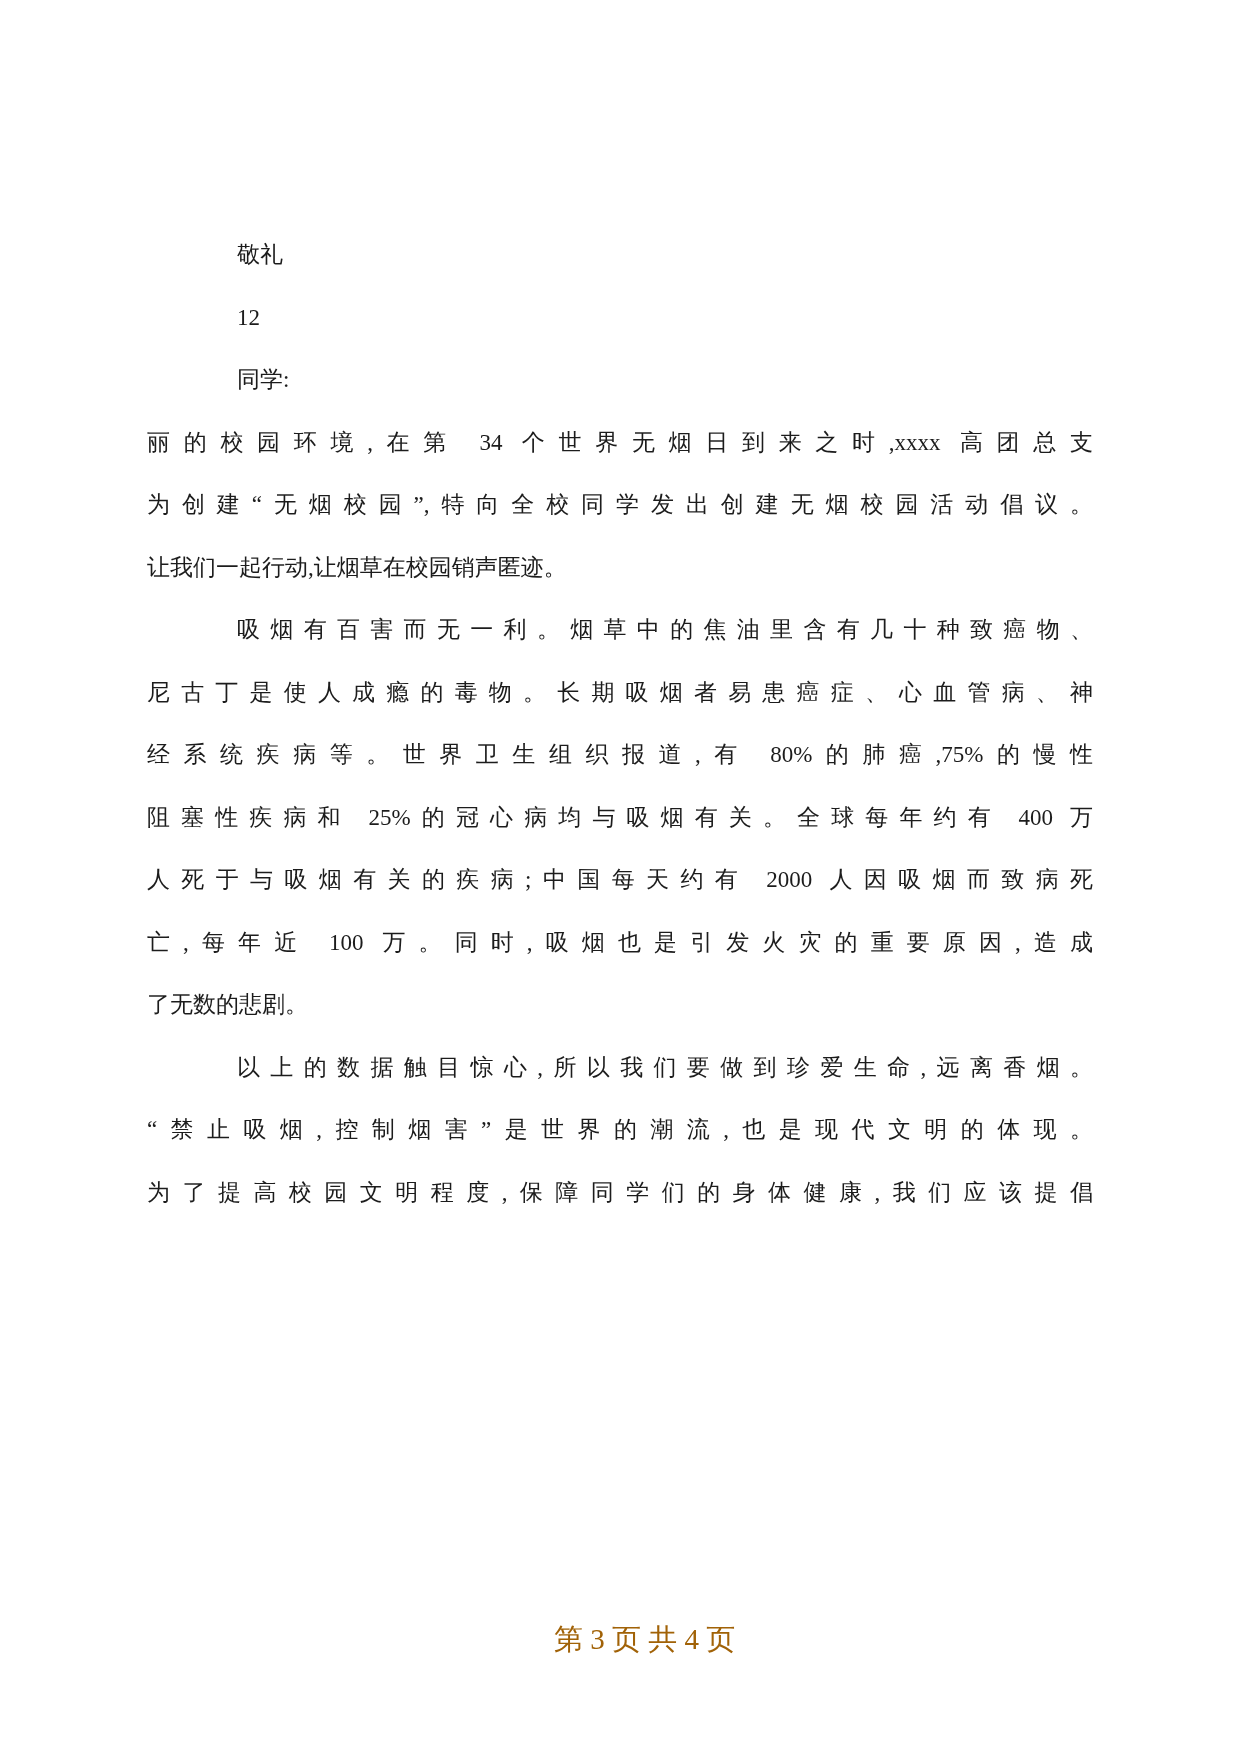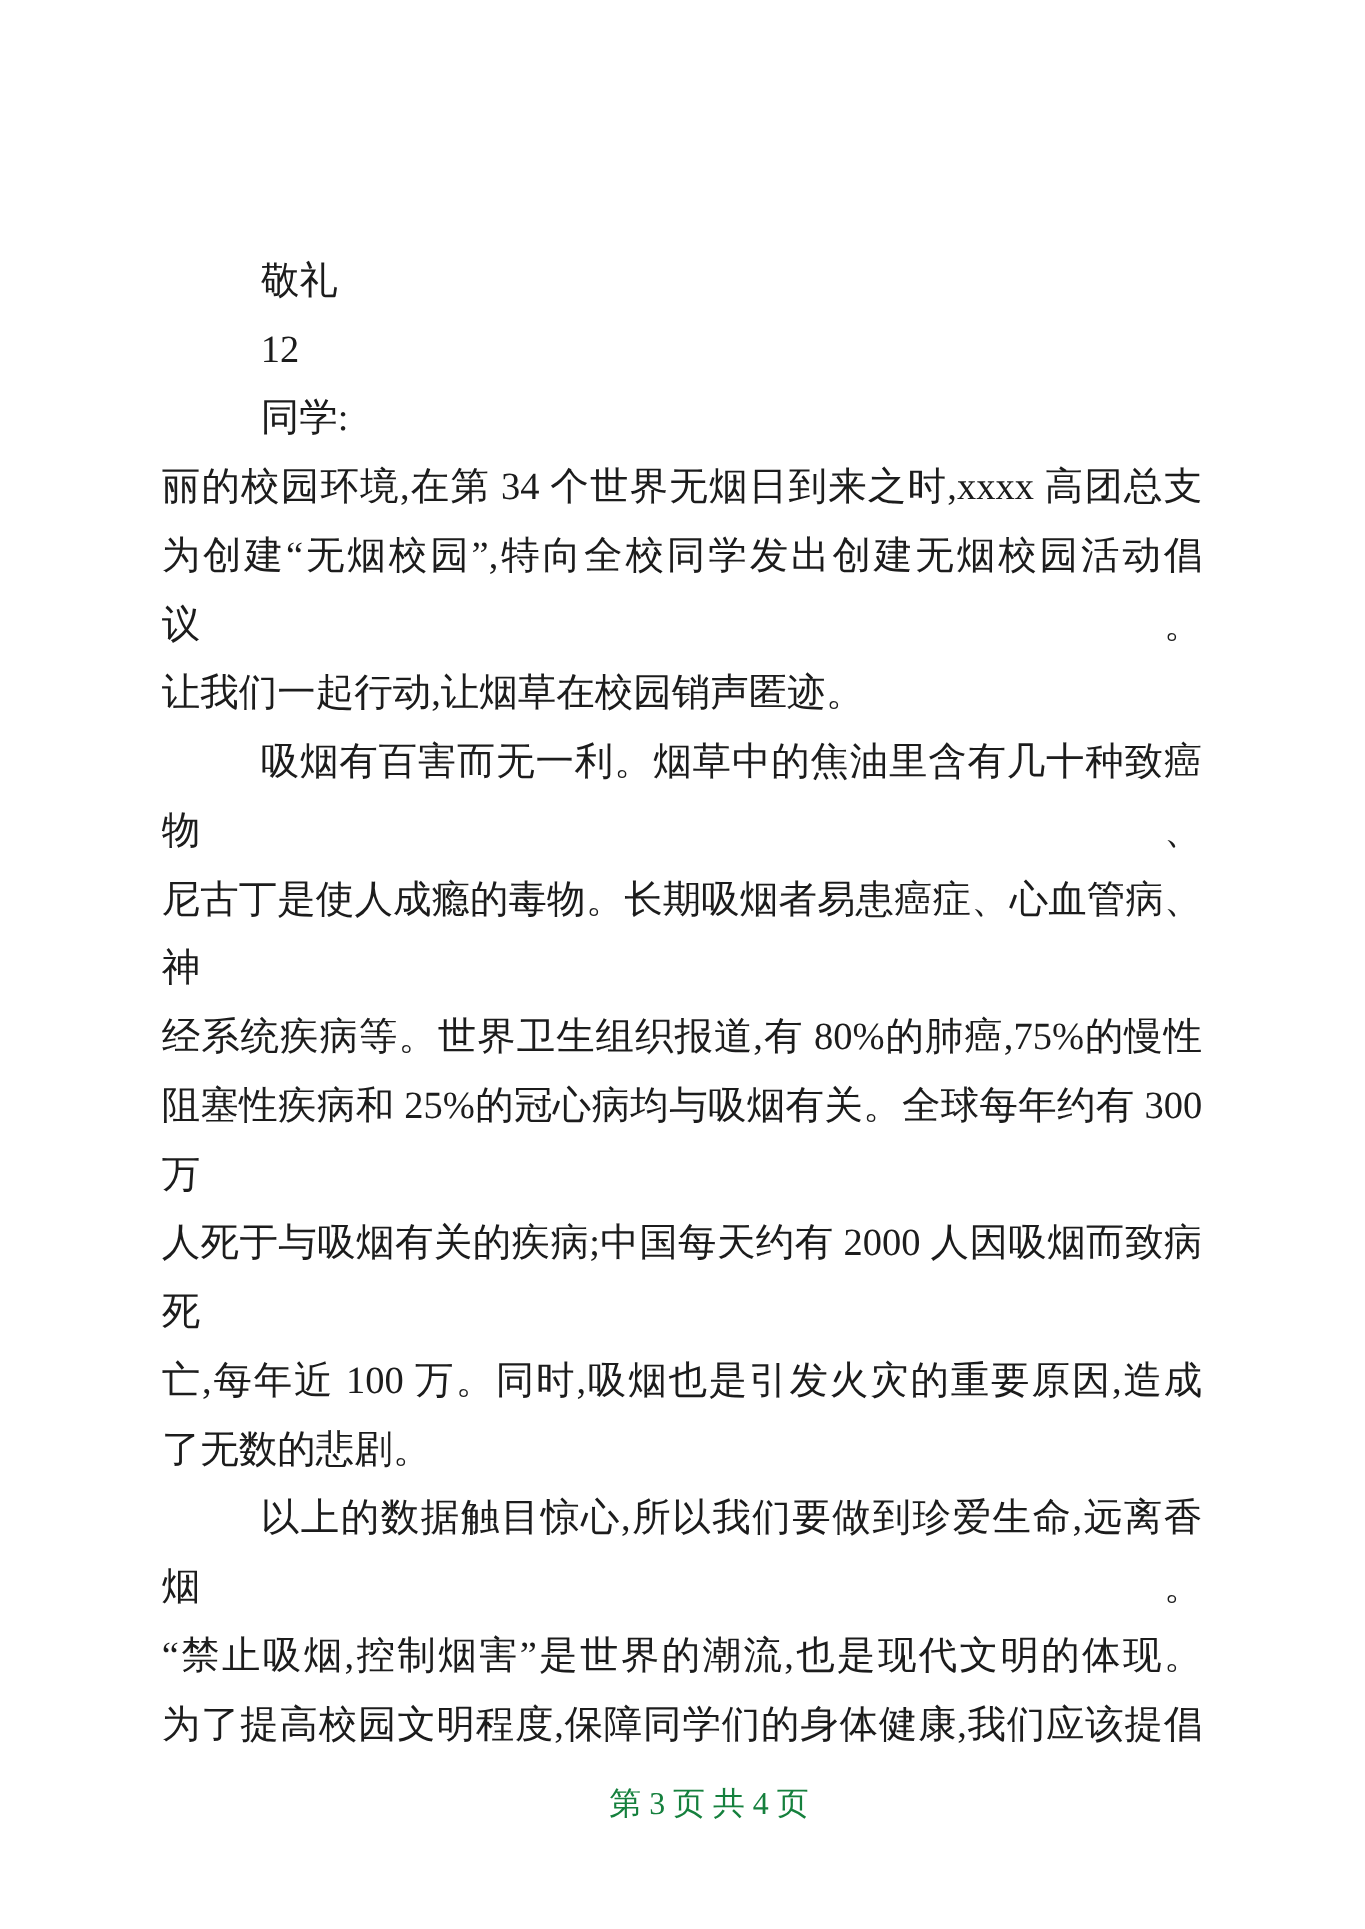--- a/index.html
+++ b/index.html
@@ -20,7 +20,7 @@
     left: 147px;
     top: 224px;
     width: 946px;
-    font-size: 35px;
+    font-size: 23px;
     line-height: 62.5px;
     color: #1c1c1c;
     font-weight: 400;

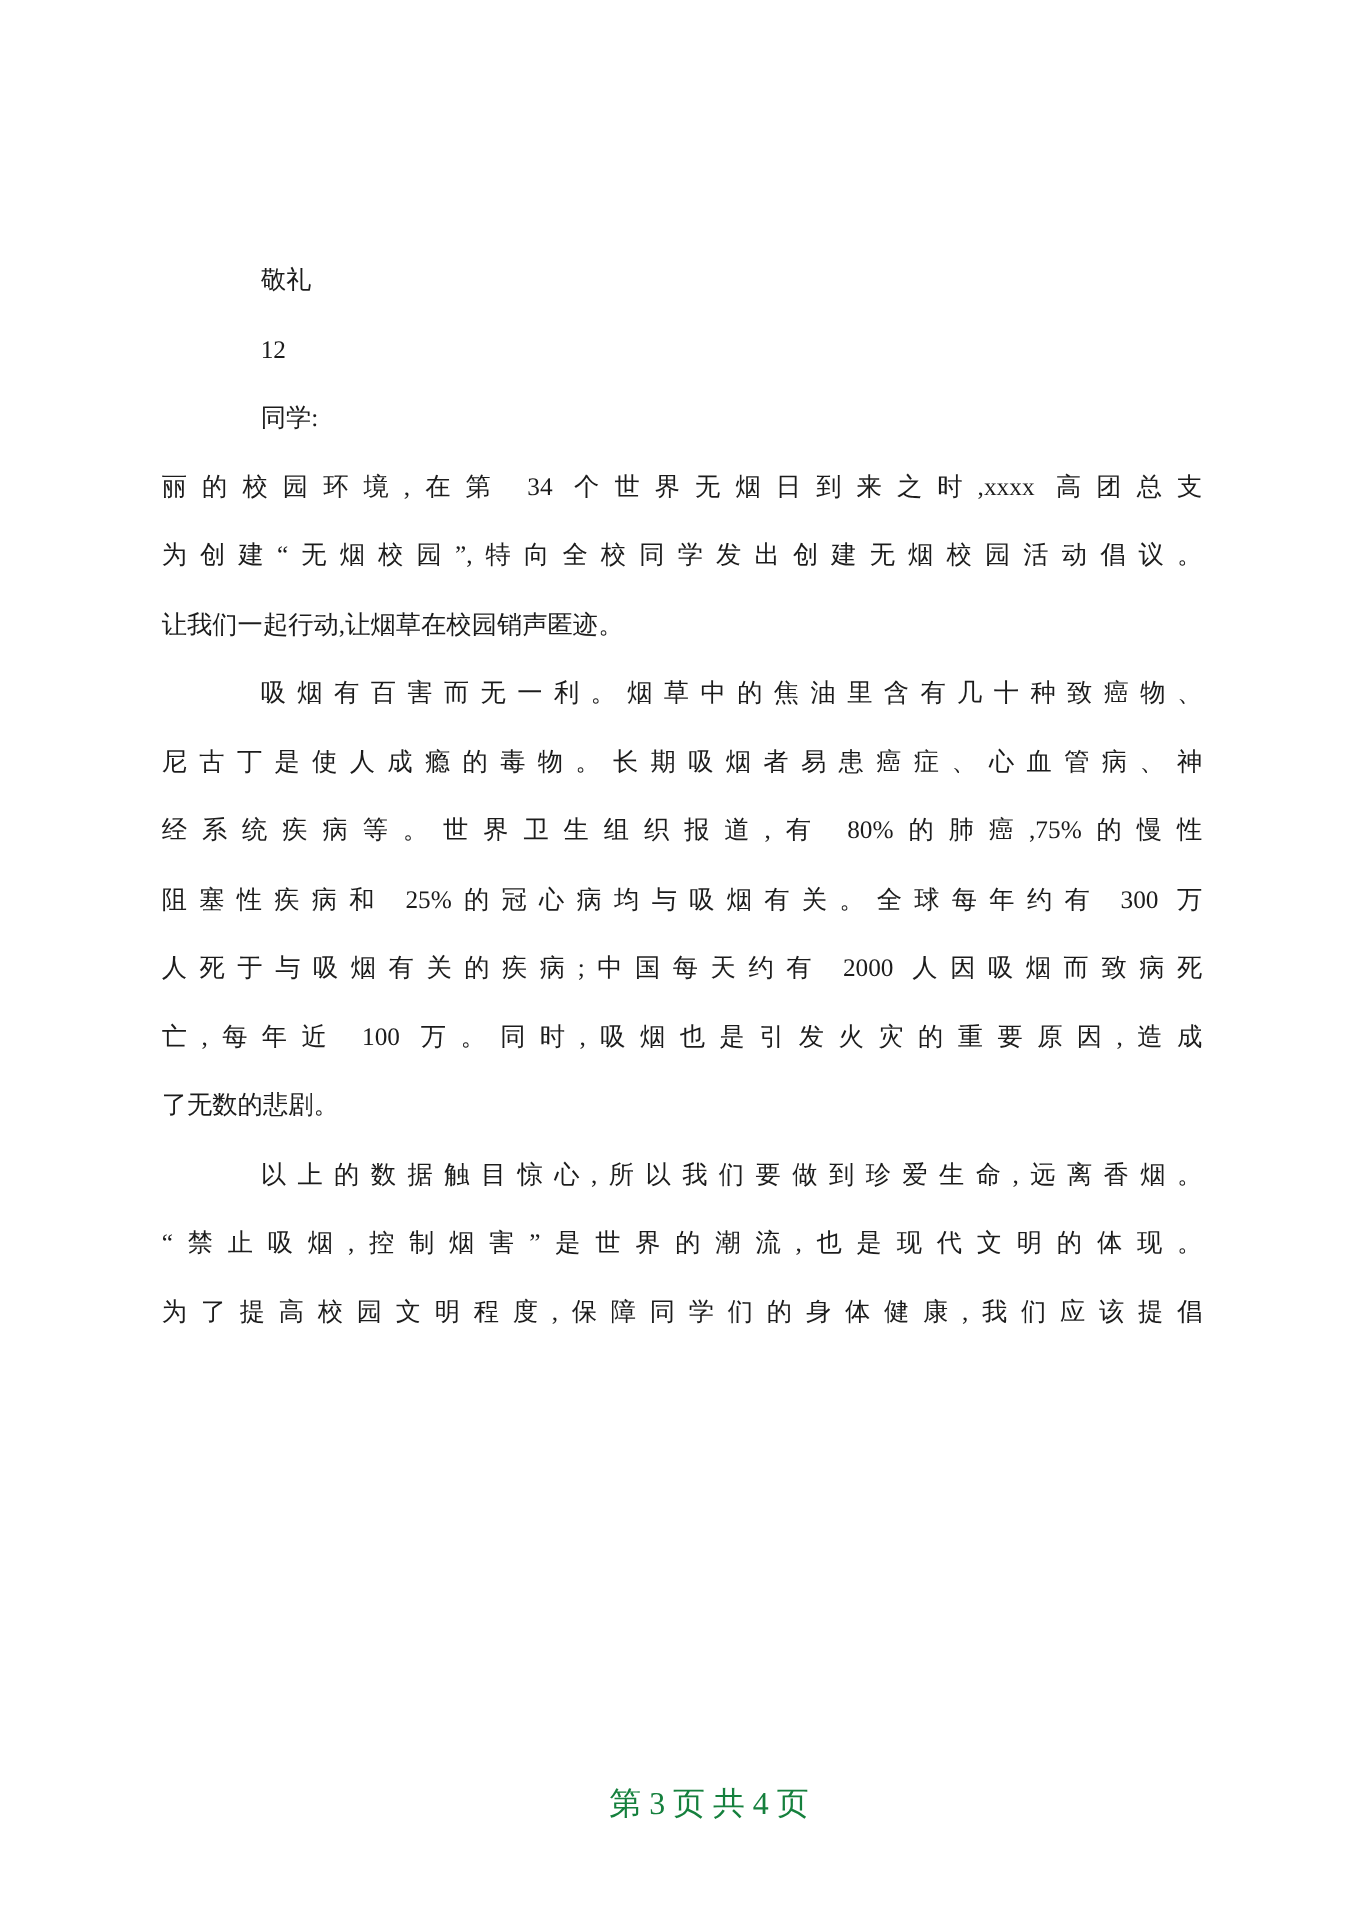--- a/index.html
+++ b/index.html
@@ -62,7 +62,7 @@
       <div class="text-line indent fill">吸烟有百害而无一利。烟草中的焦油里含有几十种致癌物、</div>
       <div class="text-line fill">尼古丁是使人成瘾的毒物。长期吸烟者易患癌症、心血管病、神</div>
       <div class="text-line fill">经系统疾病等。世界卫生组织报道,有 80%的肺癌,75%的慢性</div>
-      <div class="text-line fill">阻塞性疾病和 25%的冠心病均与吸烟有关。全球每年约有 300 万</div>
+      <div class="text-line fill">阻塞性疾病和 25%的冠心病均与吸烟有关。全球每年约有 400 万</div>
       <div class="text-line fill">人死于与吸烟有关的疾病;中国每天约有 2000 人因吸烟而致病死</div>
       <div class="text-line fill">亡,每年近 100 万。同时,吸烟也是引发火灾的重要原因,造成</div>
       <div class="text-line">了无数的悲剧。</div>

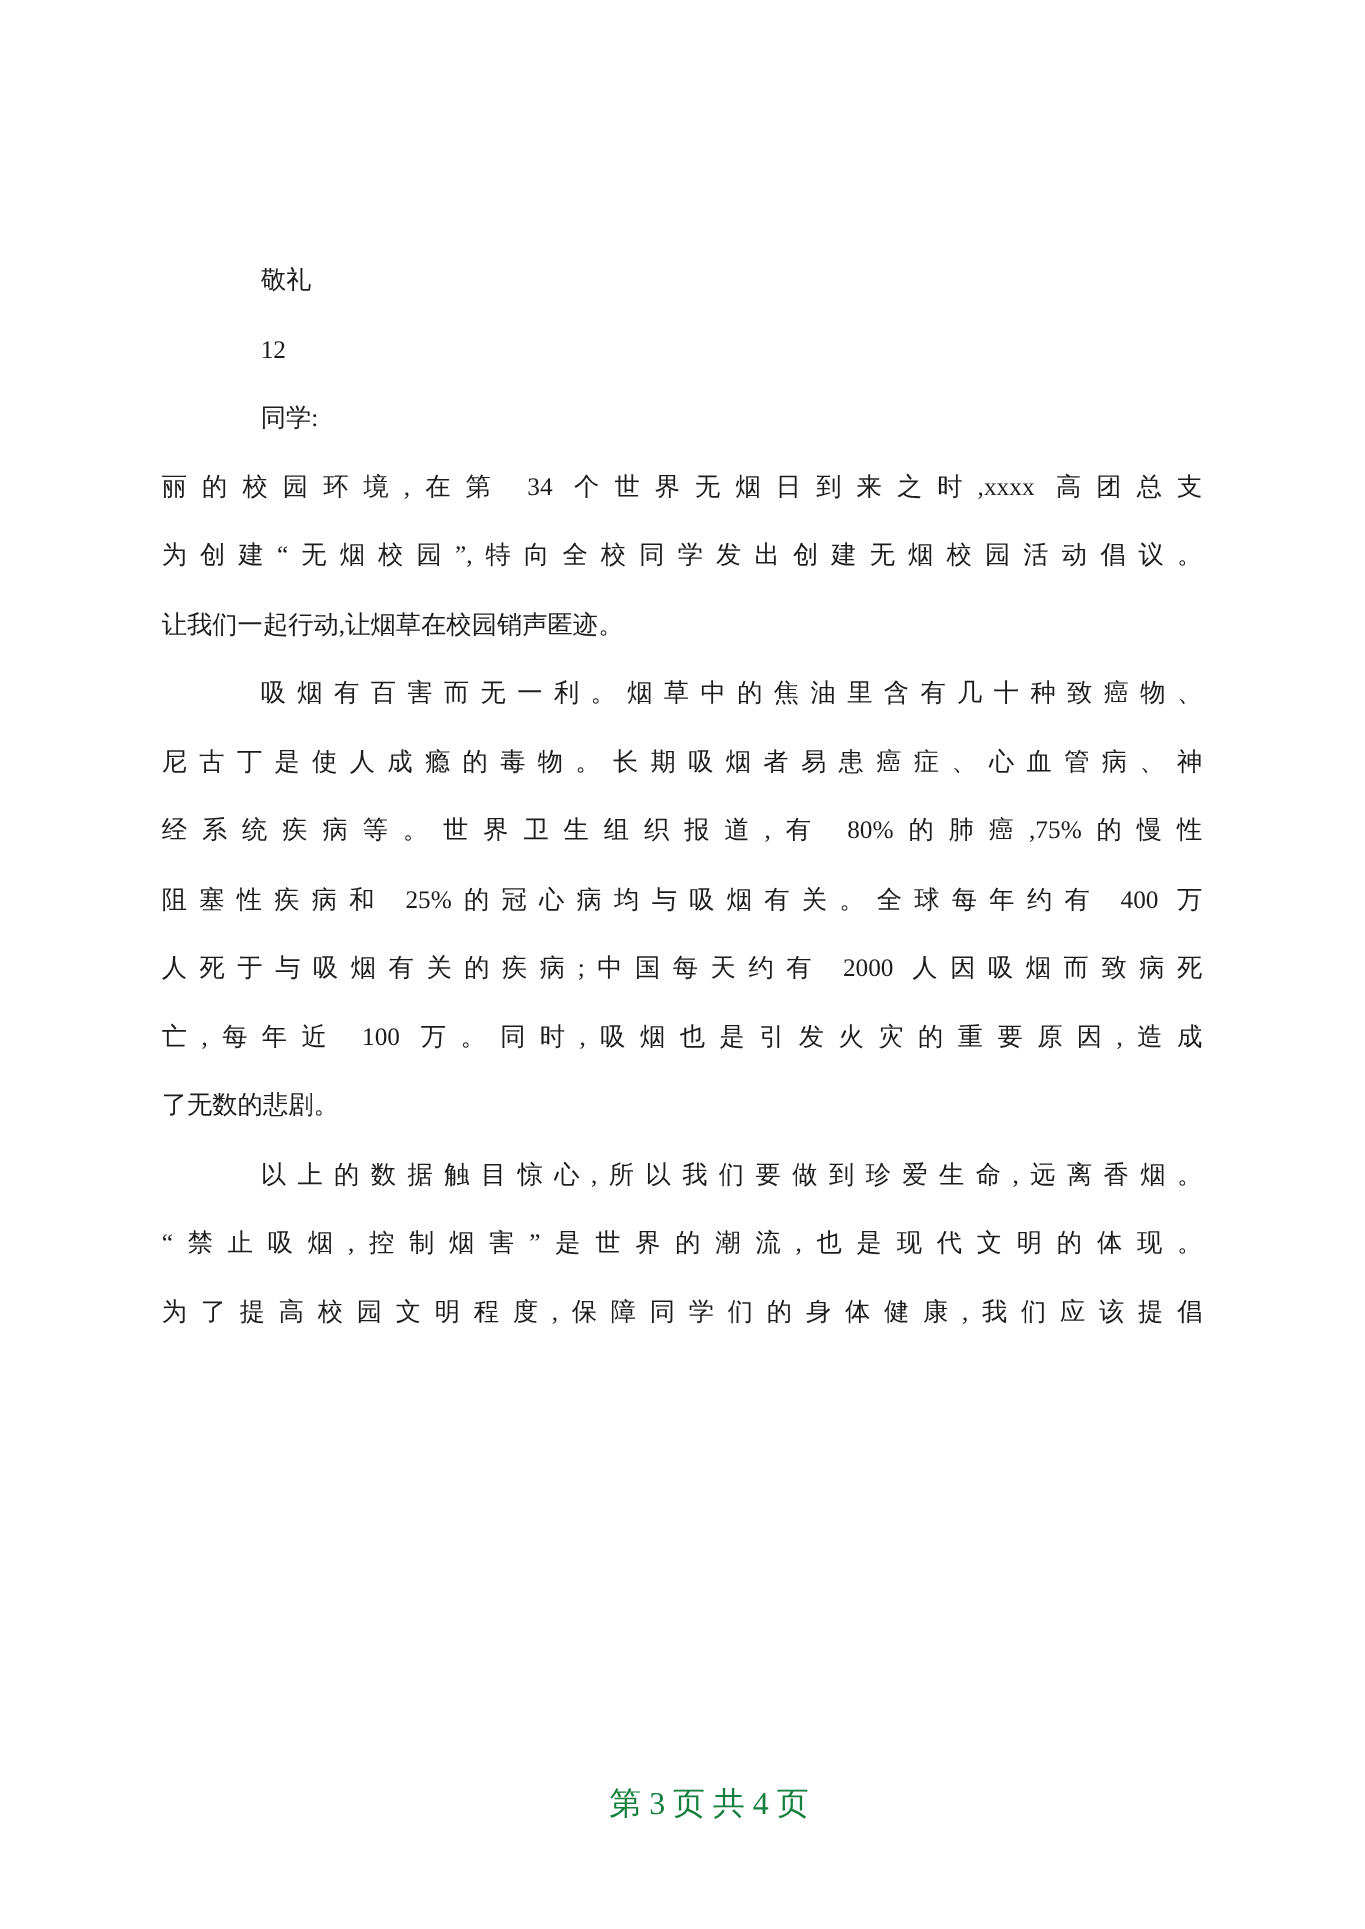--- a/index.html
+++ b/index.html
@@ -45,7 +45,7 @@
     text-align: center;
     padding-left: 48px;
     font-size: 29px;
-    color: #15803d;
+    color: #a16207;
   }
 </style>
 </head>

